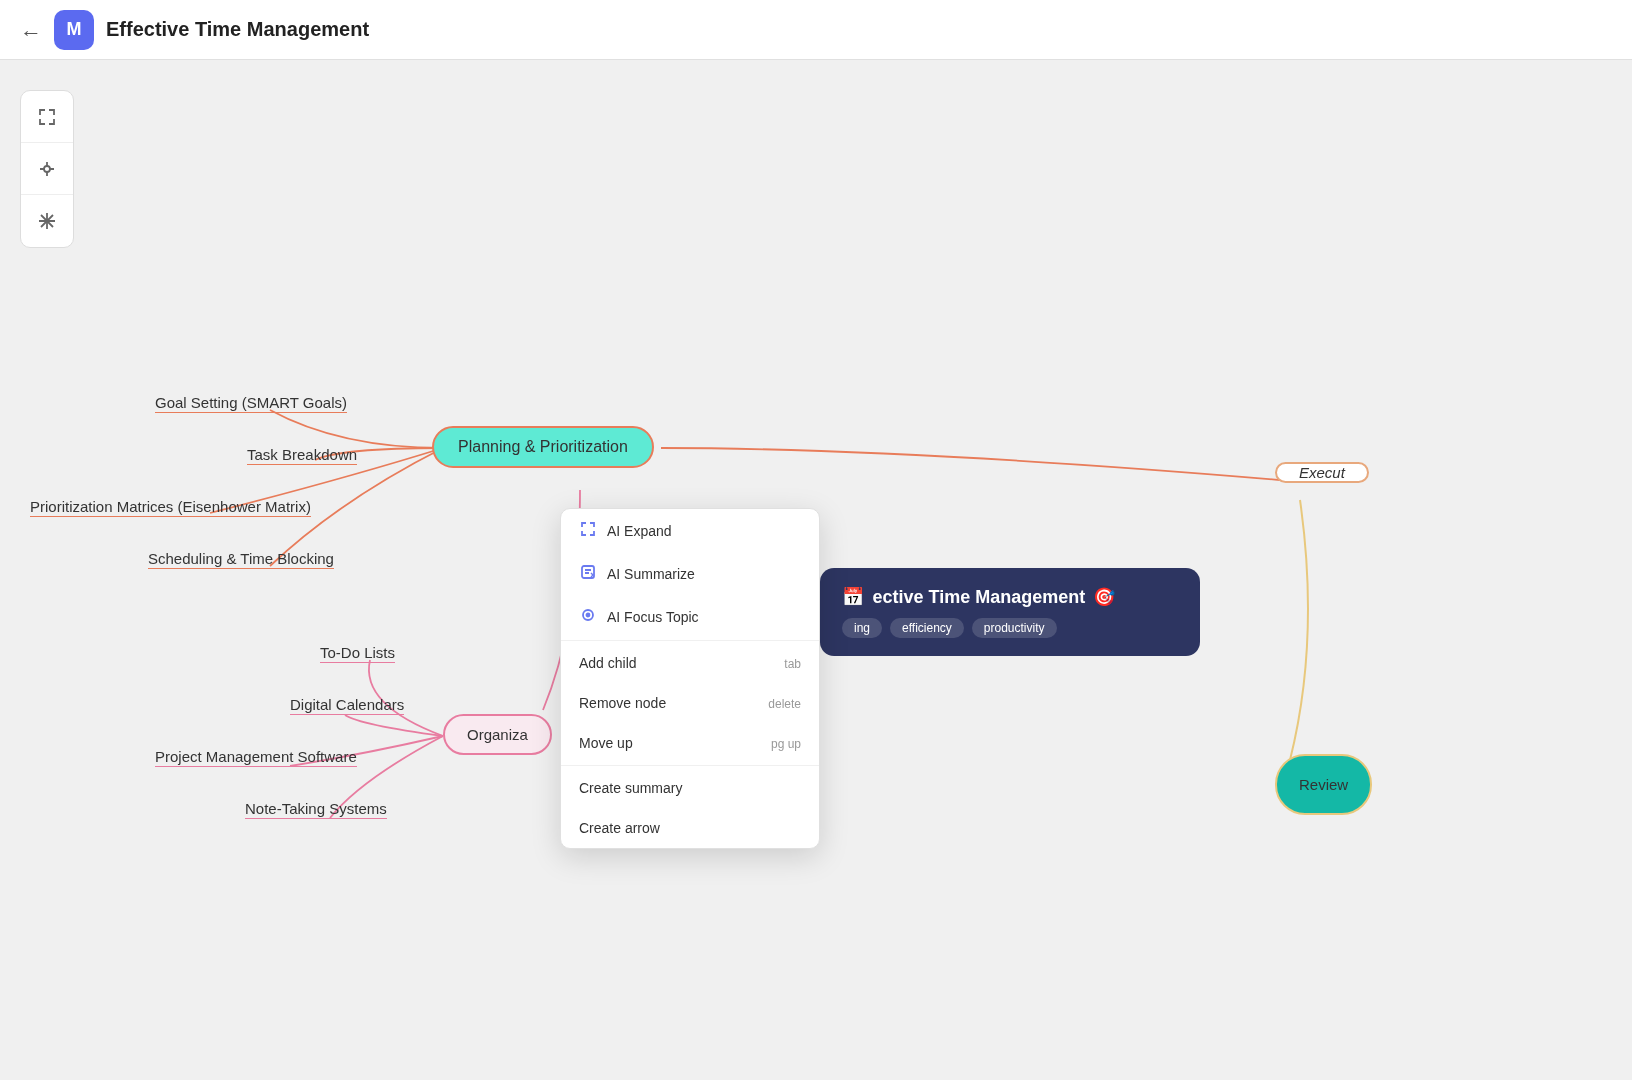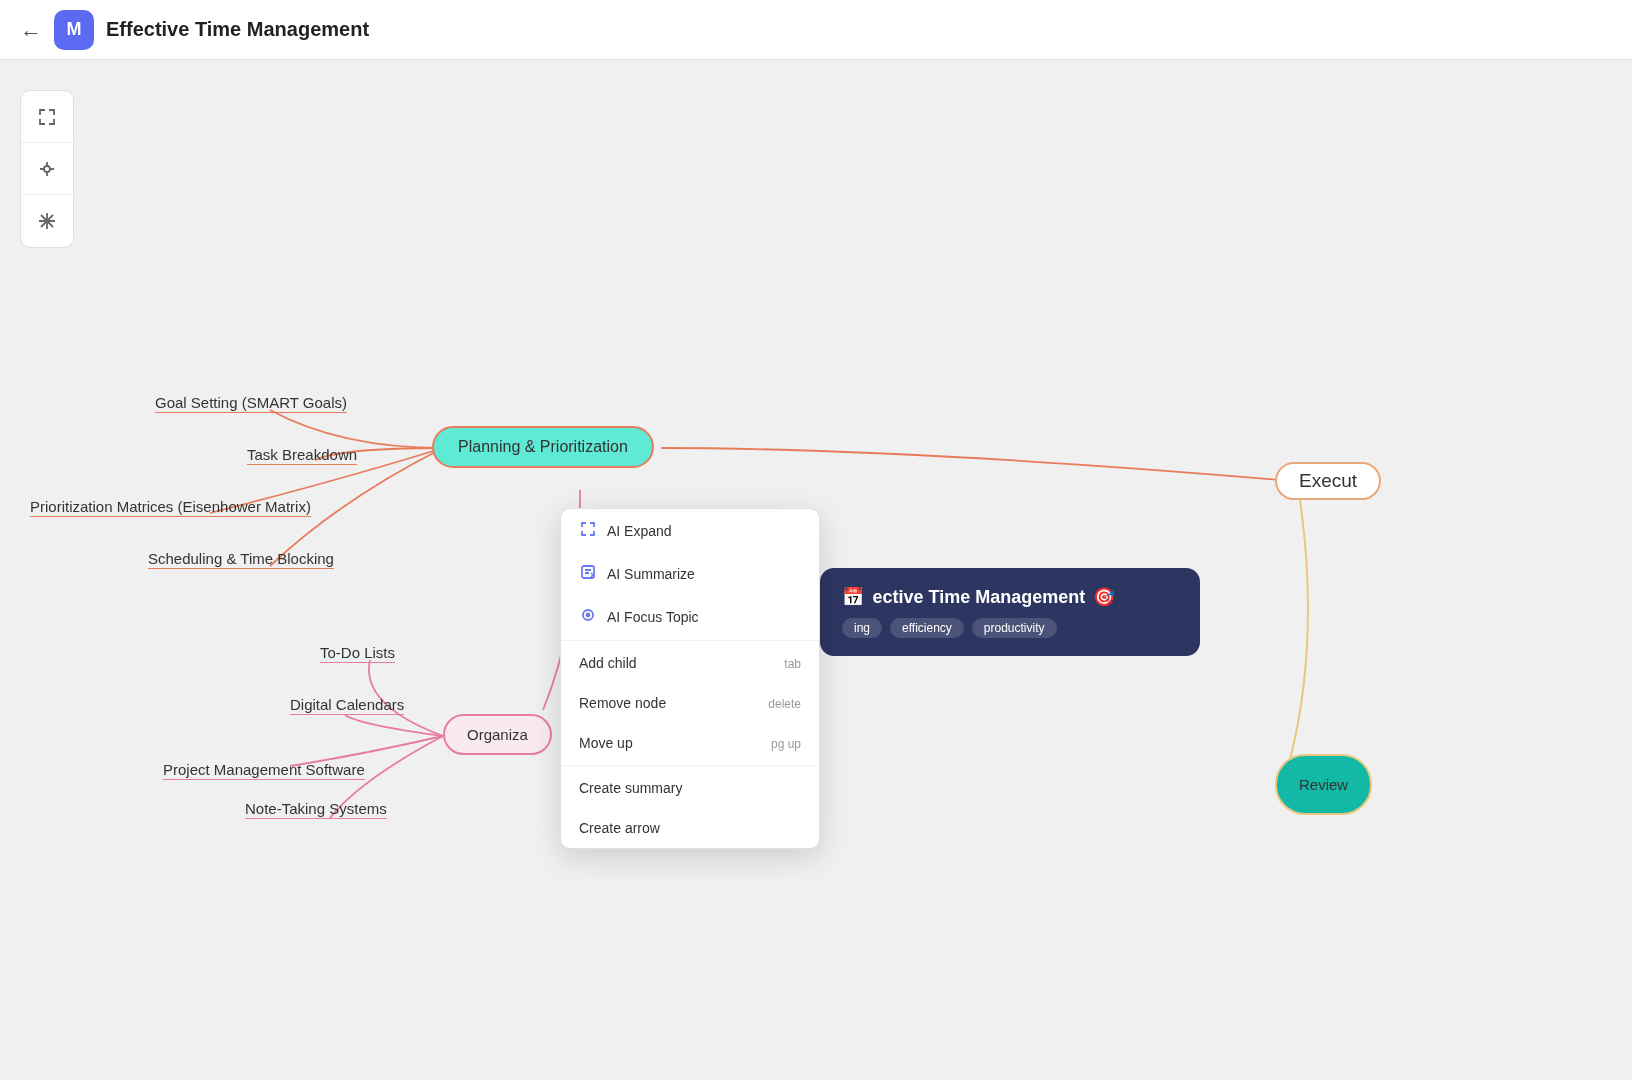--- a/index.html
+++ b/index.html
@@ -205,10 +205,11 @@
       background: #fff;
       border: 2px solid #e8a87c;
       border-radius: 30px;
-      padding: 6px 22px;
-      font-size: 19px;
-      color: #333;
-      cursor: pointer;
+      padding: 0 22px;
+      font-size: 15px;
+      color: #333;
+      cursor: pointer;
+      font-style: italic;
     }
 
     

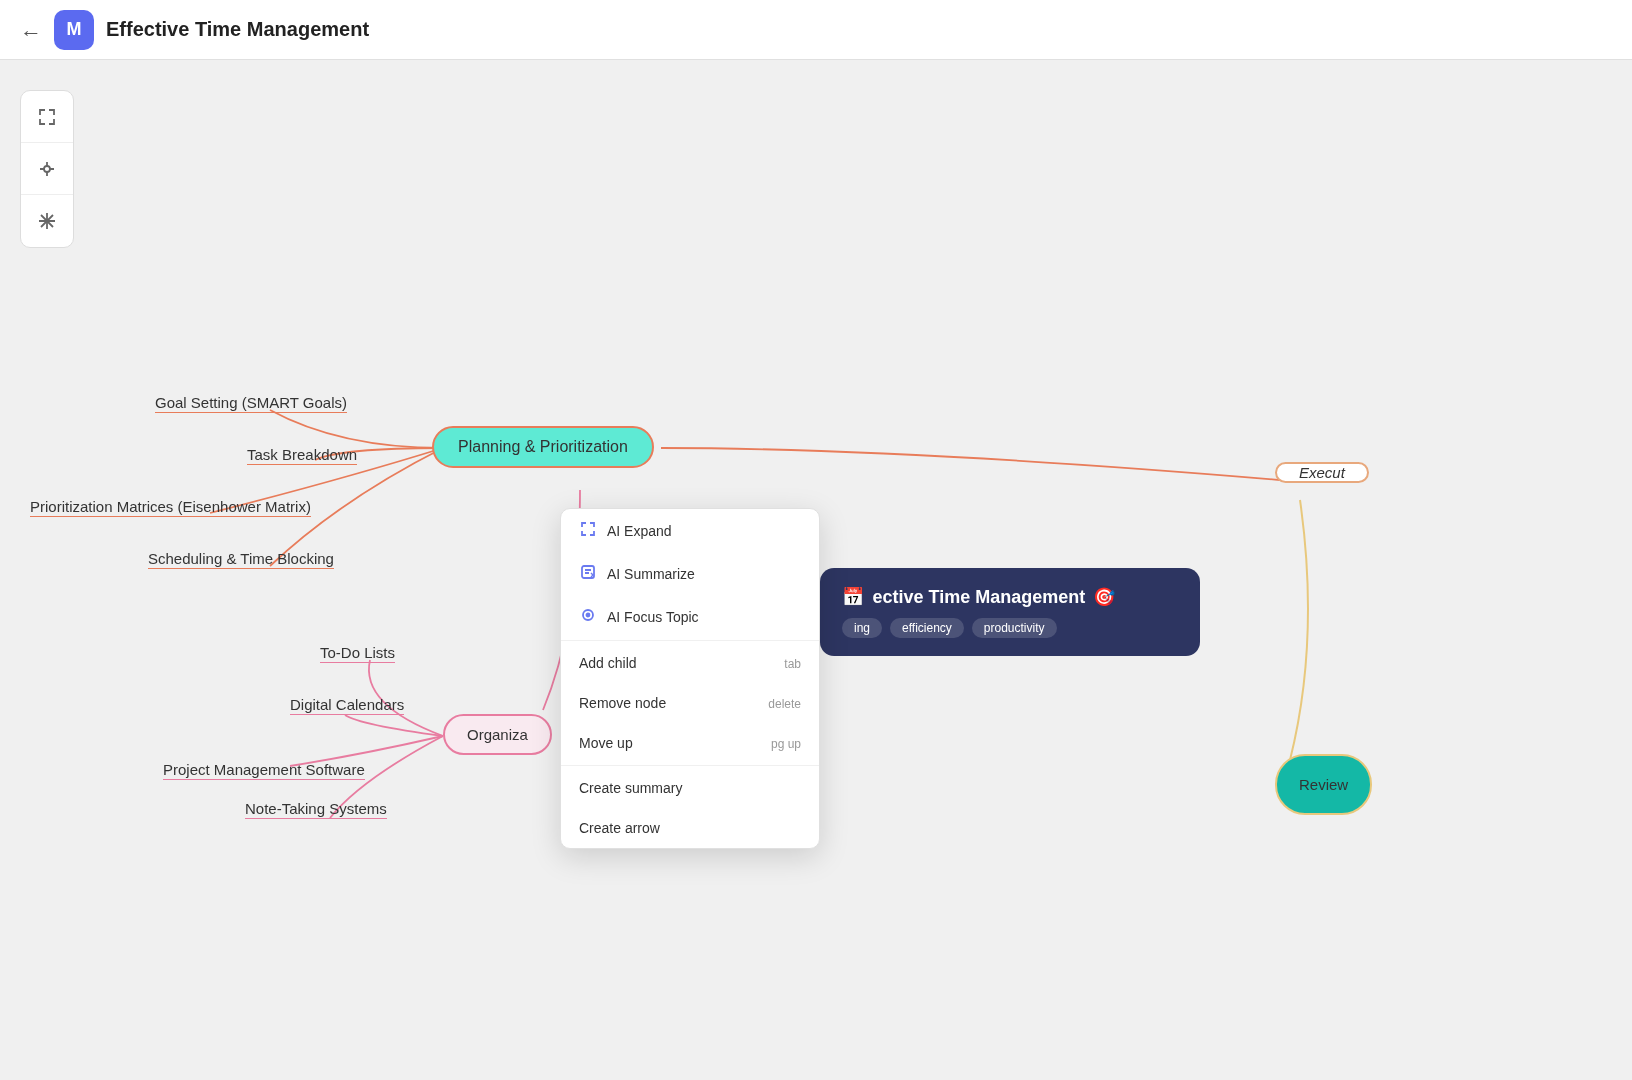--- a/index.html
+++ b/index.html
@@ -332,7 +332,7 @@
   <div class="node node-leaf" style="left: 290px; top: 636px;">
     <span class="leaf-underline-pink">Digital Calendars</span>
   </div>
-  <div class="node node-leaf" style="left: 163px; top: 688px; margin-top: 13px;">
+  <div class="node node-leaf" style="left: 155px; top: 688px;">
     <span class="leaf-underline-pink">Project Management Software</span>
   </div>
   <div class="node node-leaf" style="left: 245px; top: 740px;">

